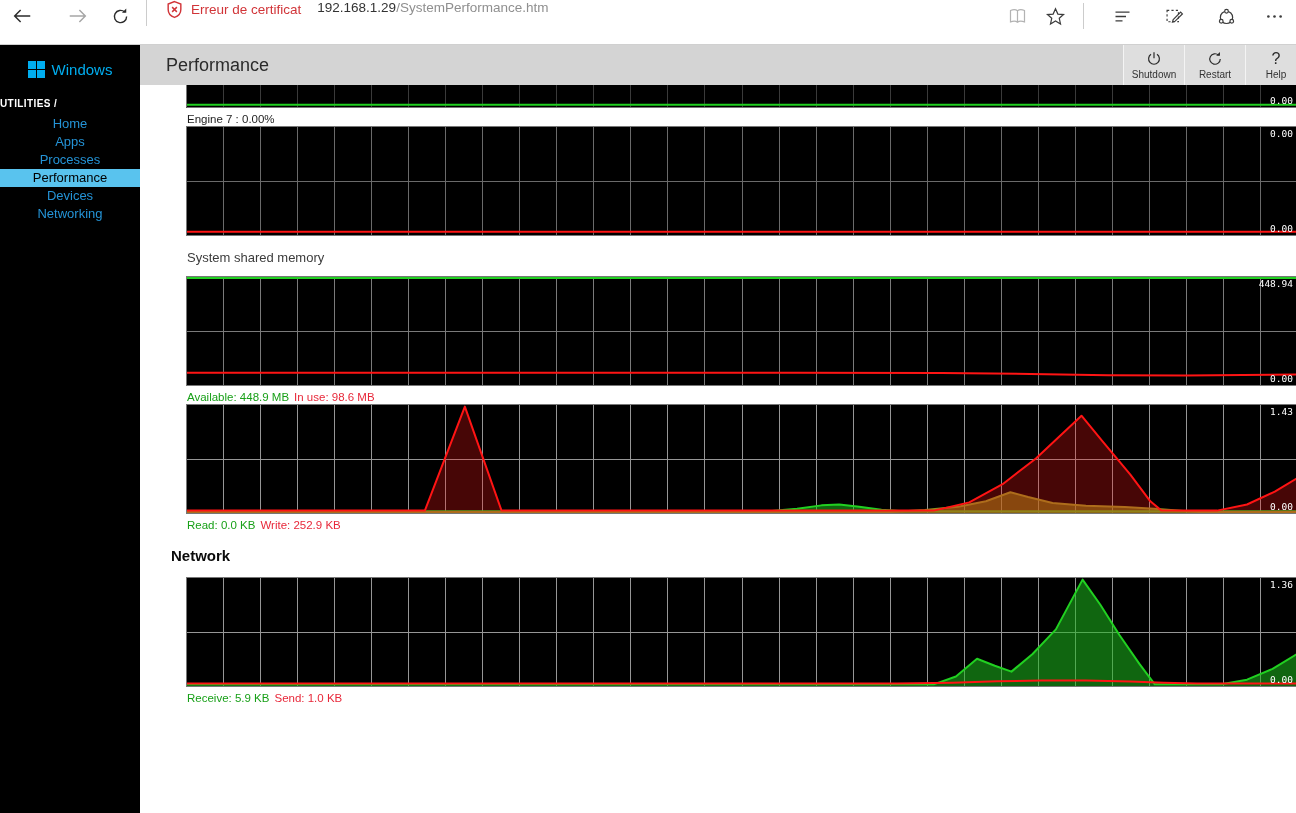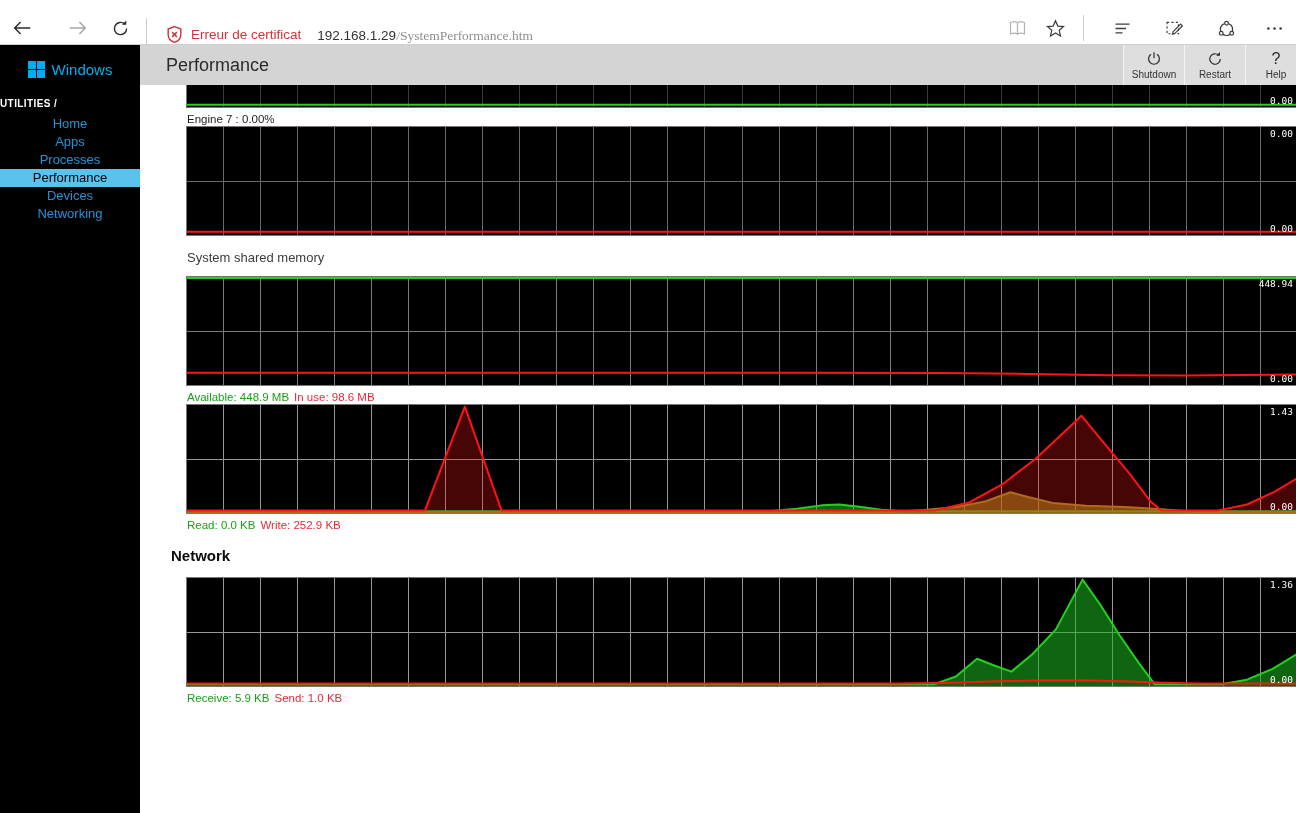--- a/index.html
+++ b/index.html
@@ -8,7 +8,7 @@
 
   
   .topbar { height:45px; background:#fff; border-bottom:1px solid #d0d0d0;
-    display:flex; align-items:flex-end; position:relative; }
+    display:flex; align-items:flex-start; position:relative; }
   .icon-btn { width:32px; height:32px; border:none; background:transparent;
     display:flex; align-items:center; justify-content:center; cursor:pointer; flex:0 0 auto; }
   .tb-divider { width:1px; height:26px; background:#cccccc; margin:0 10px; flex:0 0 auto; }

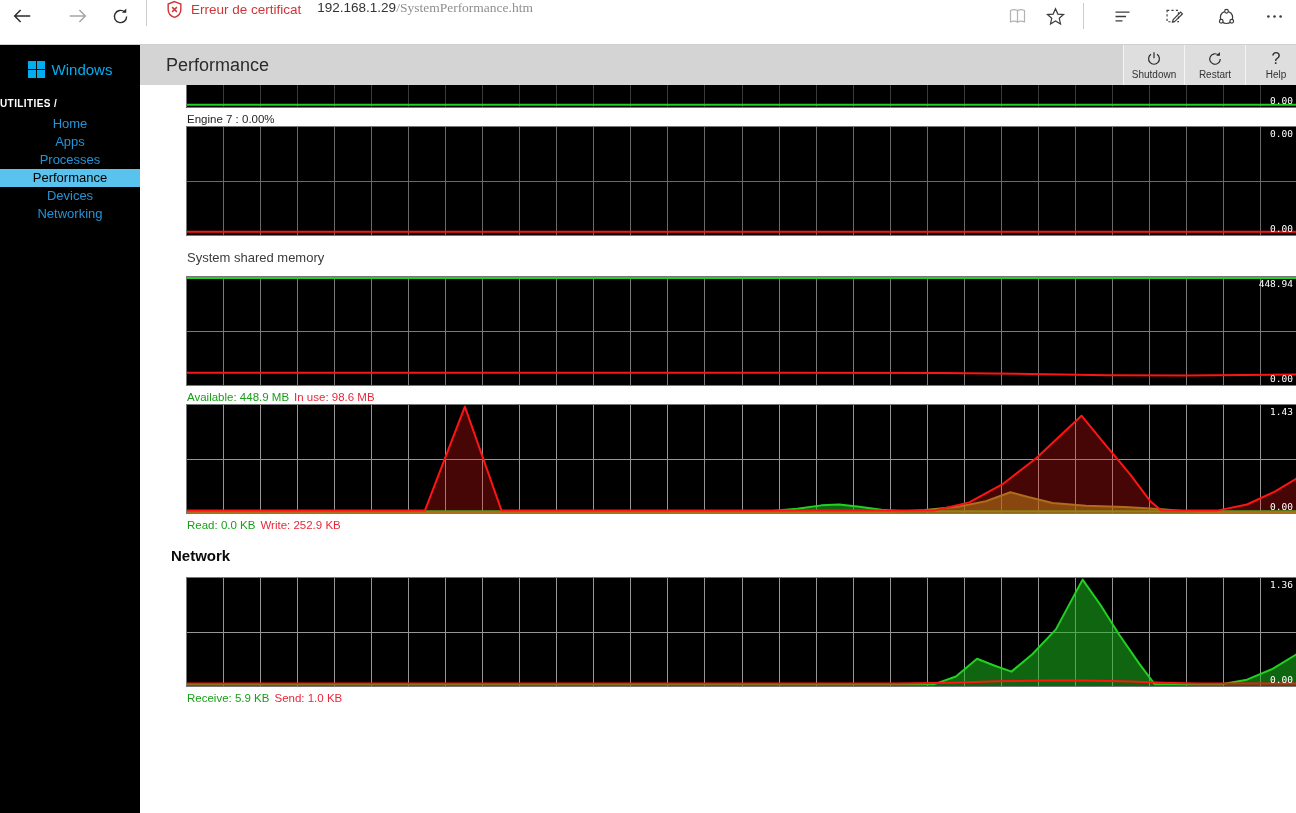--- a/index.html
+++ b/index.html
@@ -16,7 +16,7 @@
   .cert-label { color:#d13438; font-size:13.5px; }
   .url-text { margin-left:16px; font-size:13.5px; color:#333; flex:1 1 auto;
     white-space:nowrap; overflow:hidden; }
-  .url-path { color:#8f8f8f;font-family:Liberation Serif, serif; }
+  .url-path { color:#8f8f8f; }
   .tb-right { display:flex; align-items:center; gap:6px; margin-right:6px; flex:0 0 auto; }
 
   

